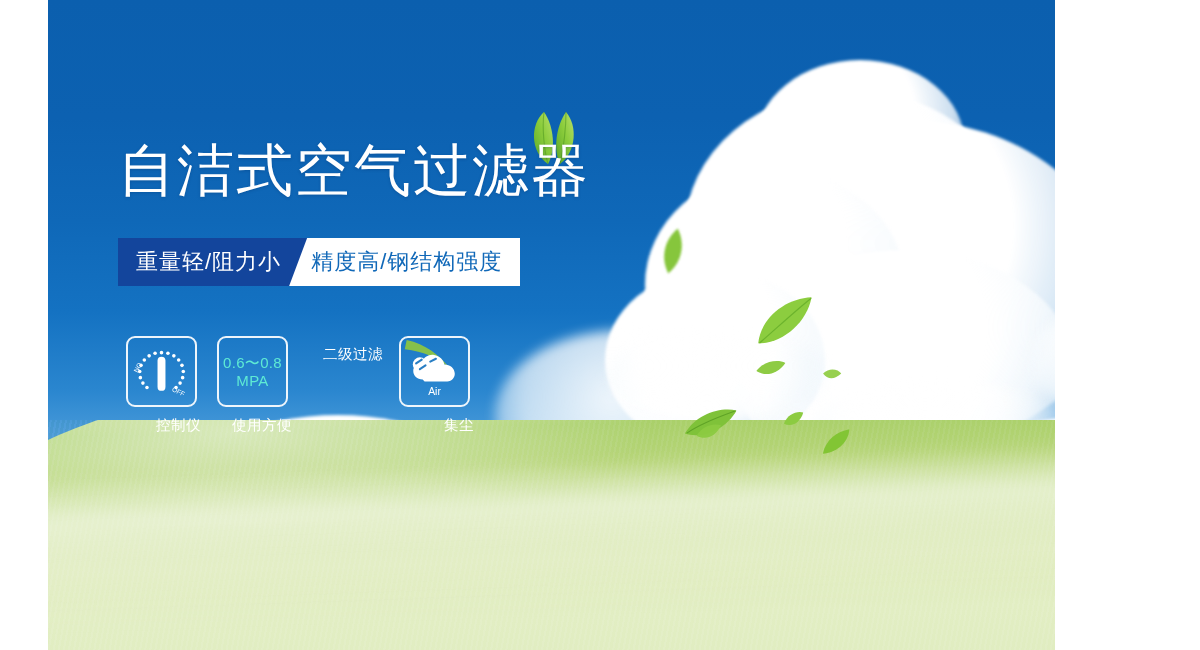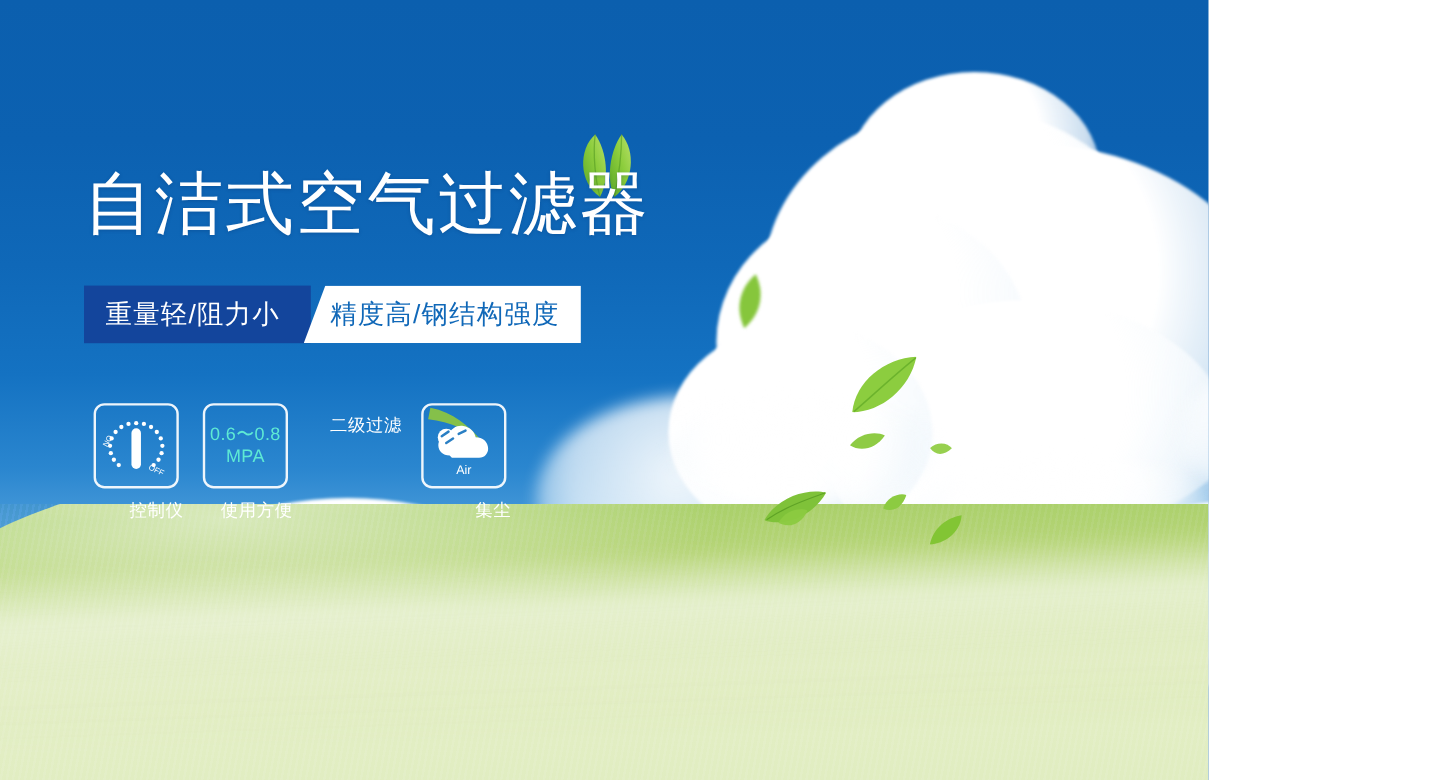--- a/index.html
+++ b/index.html
@@ -17,6 +17,7 @@
     height: 650px;
     overflow: hidden;
     background: #0b5fae;
+    margin-left: 48px;
   }
 
   

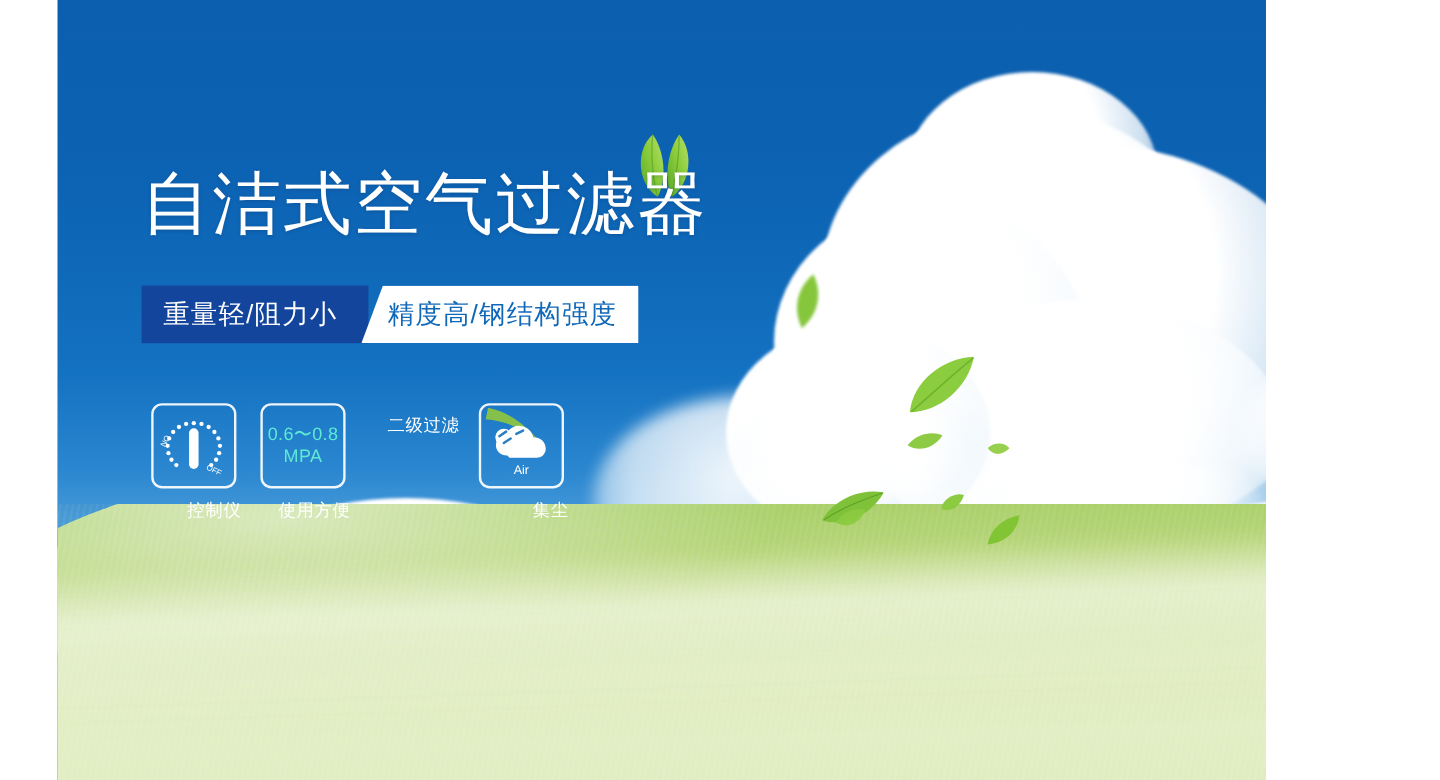--- a/index.html
+++ b/index.html
@@ -163,7 +163,6 @@
     height: 48px;
     display: flex;
     align-items: stretch;
-    gap: 12px;
   }
   .sub-left {
     background: #13459c;

